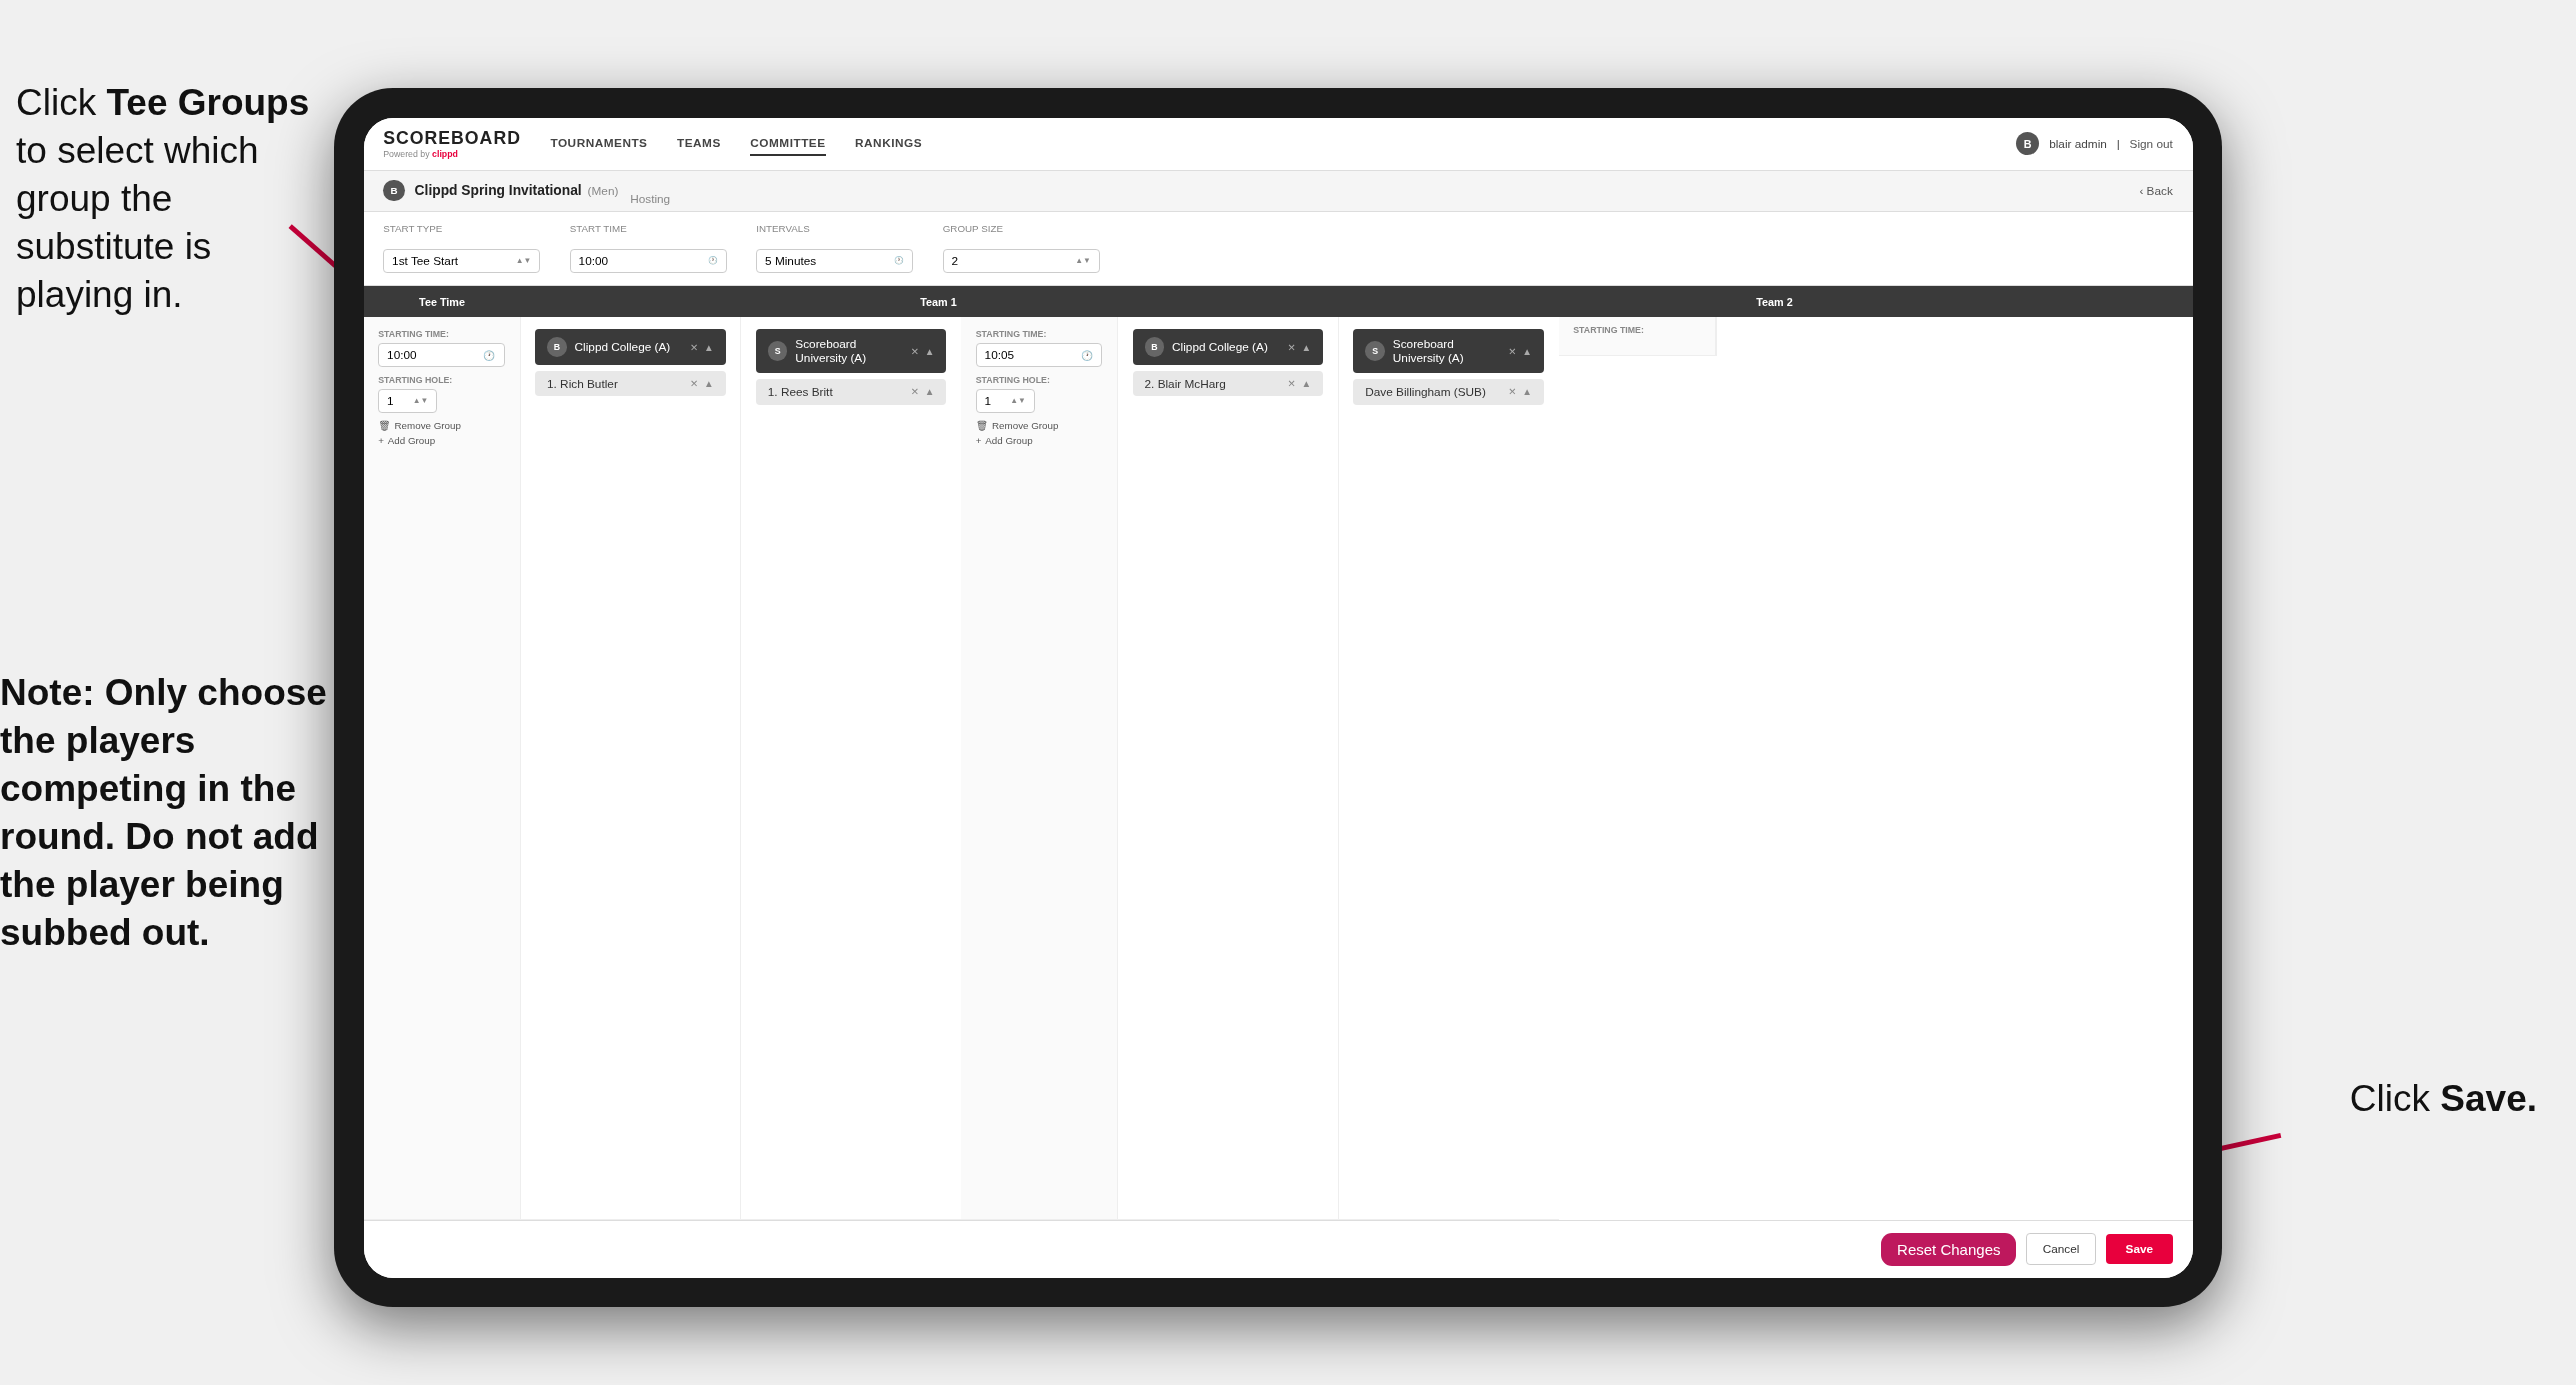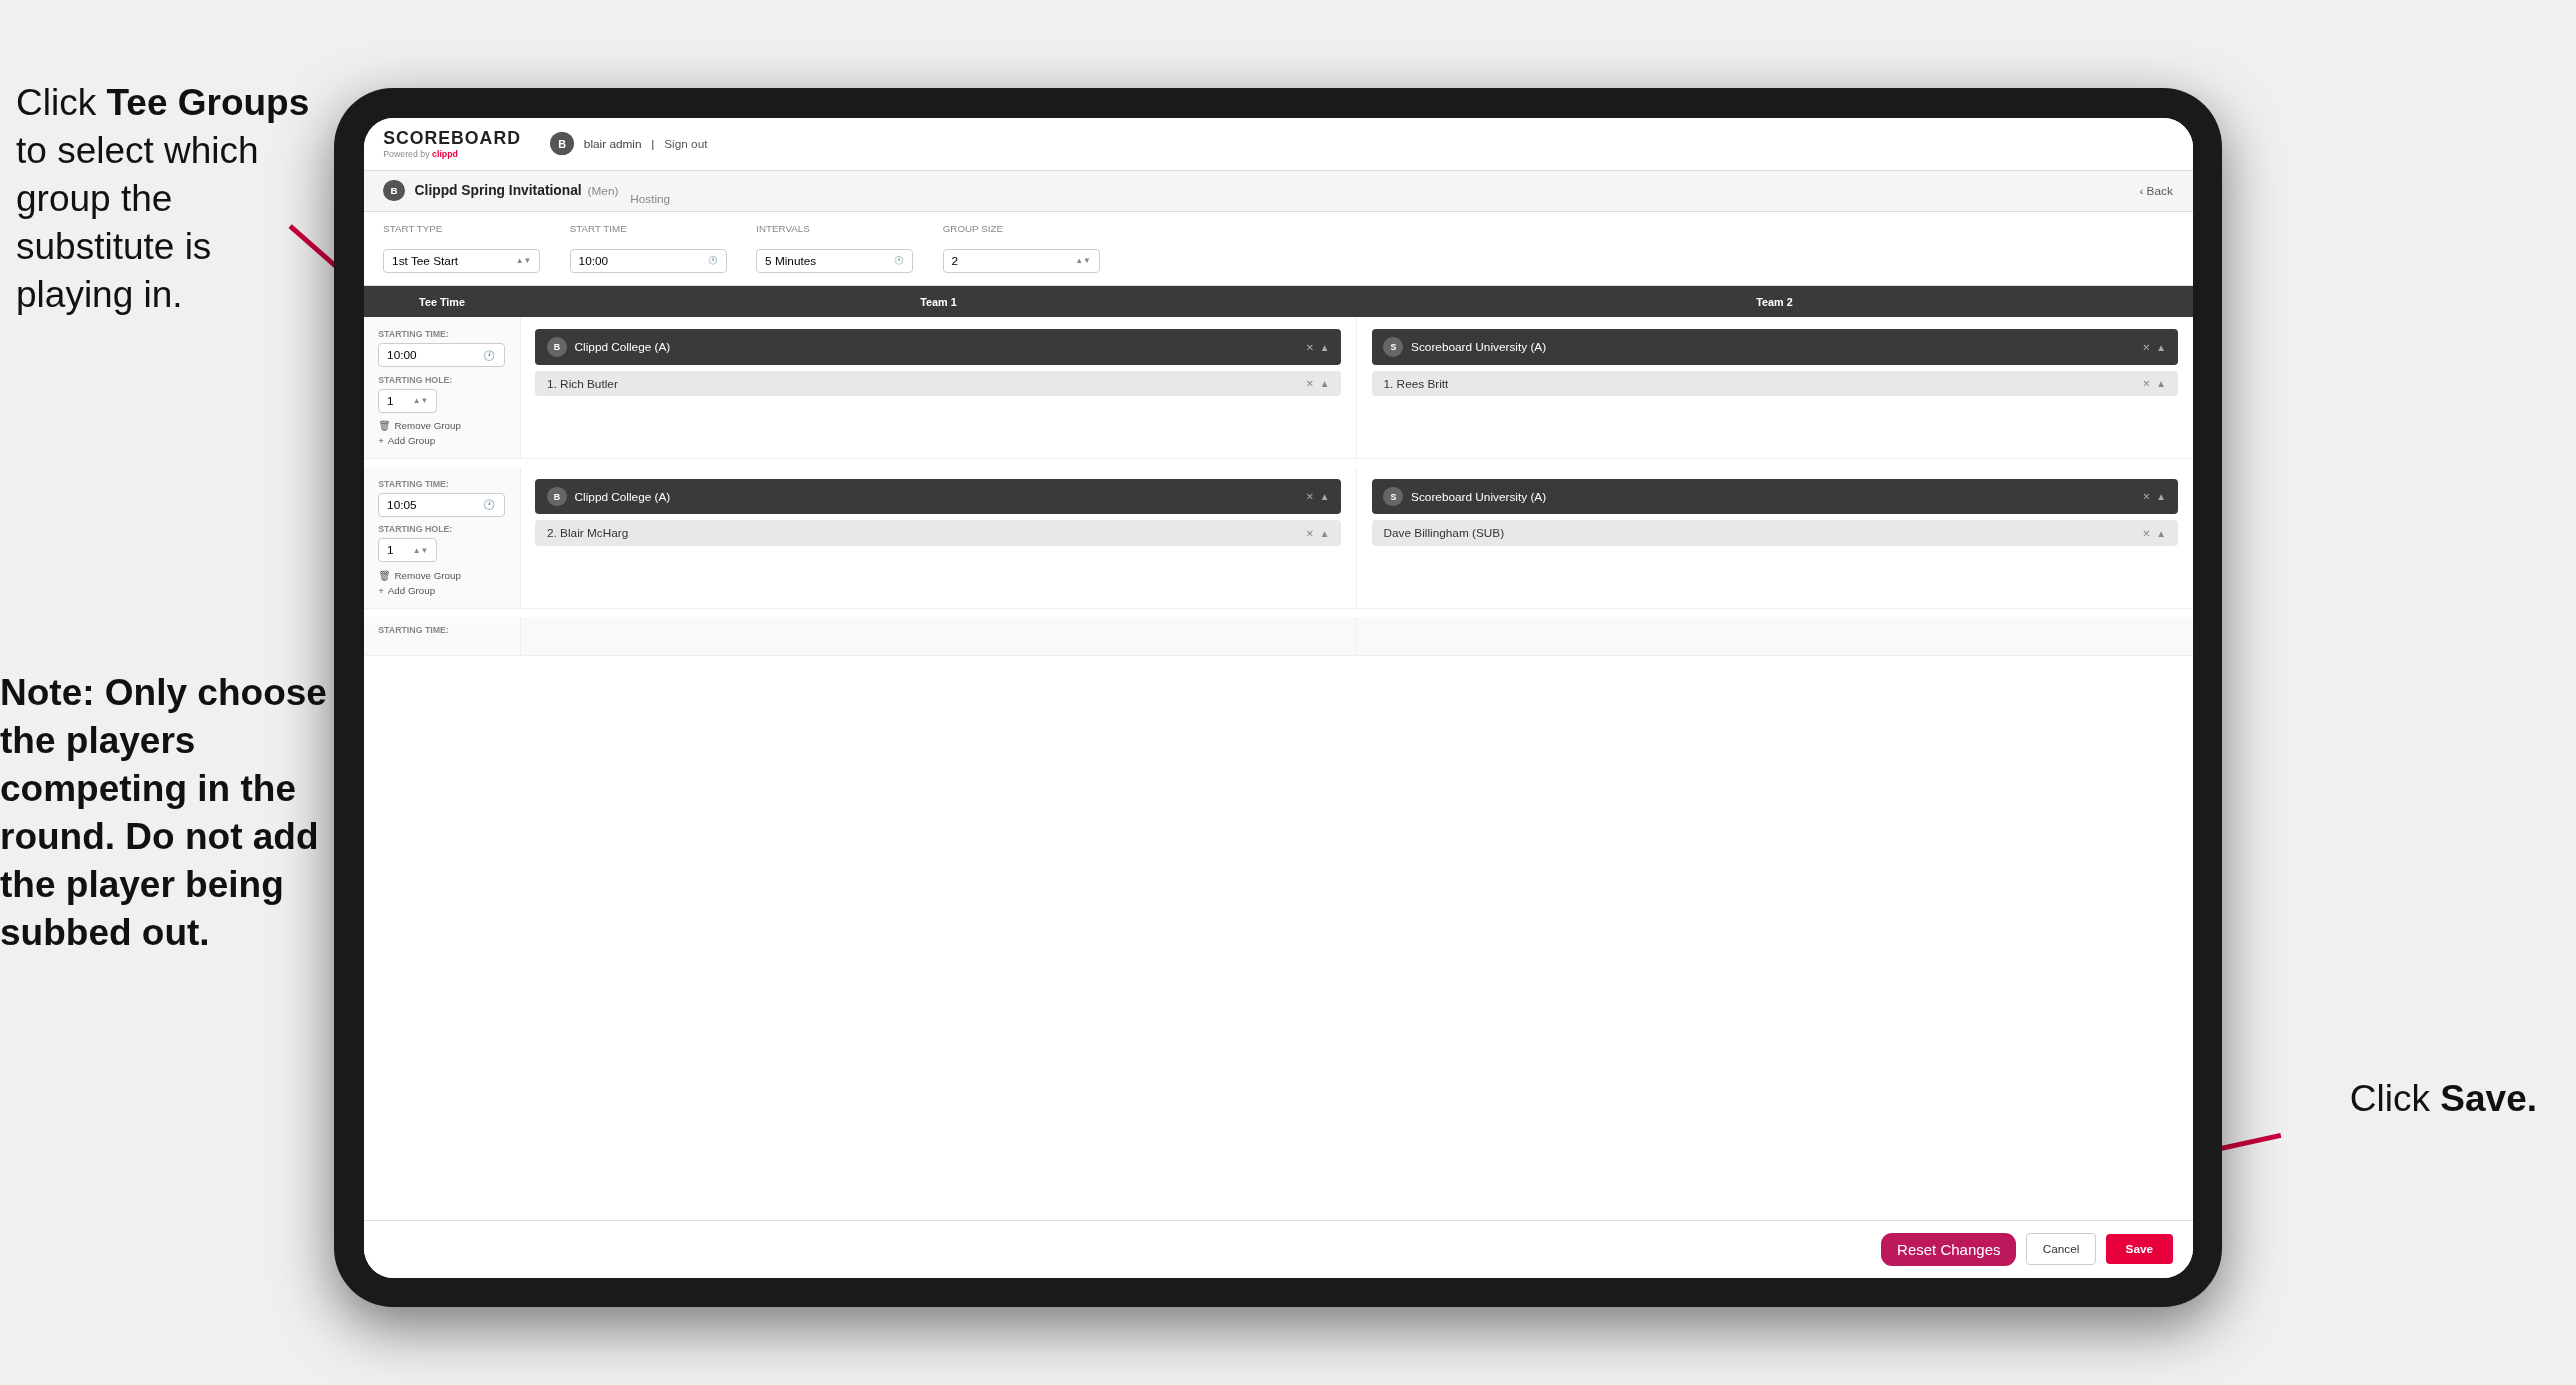--- a/index.html
+++ b/index.html
@@ -473,6 +473,12 @@
           <span>Powered by </span><span class="logo-clippd">clippd</span>
         </span>
       </div>
+      <div class="nav-links">
+        <span class="nav-link">TOURNAMENTS</span>
+        <span class="nav-link">TEAMS</span>
+        <span class="nav-link active">COMMITTEE</span>
+        <span class="nav-link">RANKINGS</span>
+      </div>
       <div class="nav-user">
         <div class="nav-avatar">B</div>
         <span>blair admin</span>

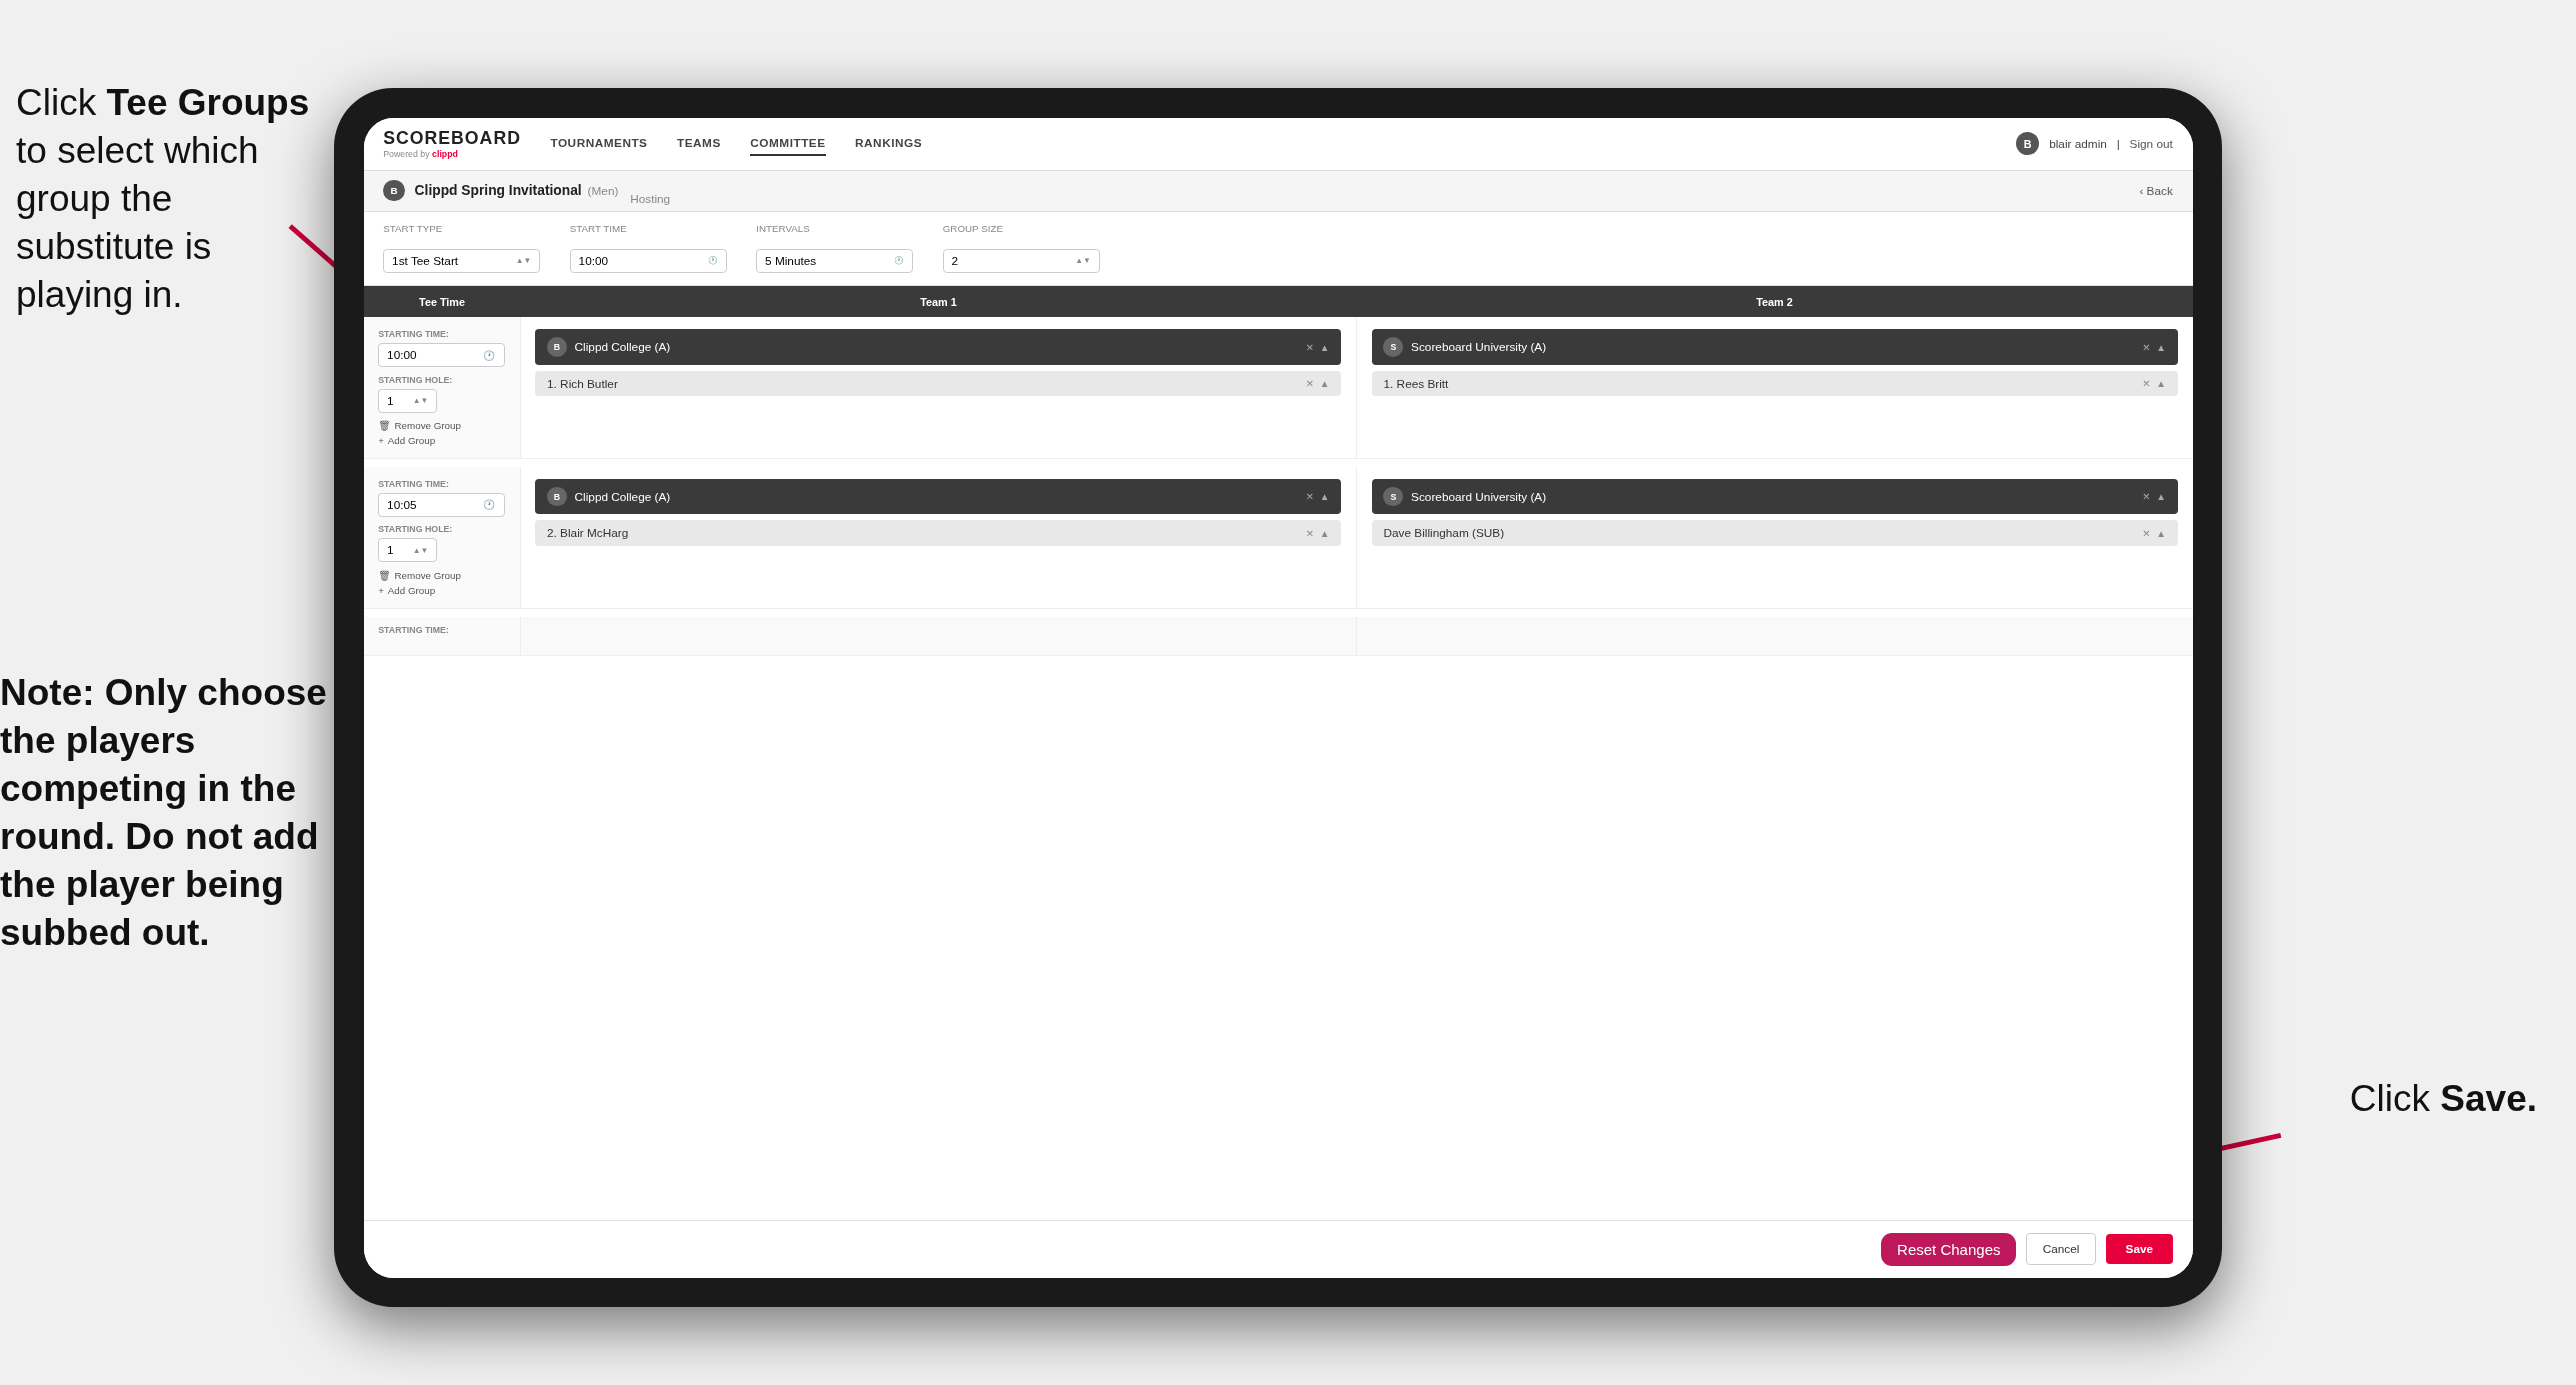--- a/index.html
+++ b/index.html
@@ -247,8 +247,7 @@
       flex: 1;
       overflow-y: auto;
       display: flex;
-      flex-direction: column;
-      gap: 8px;
+      flex-direction: row;
     }
 
     

